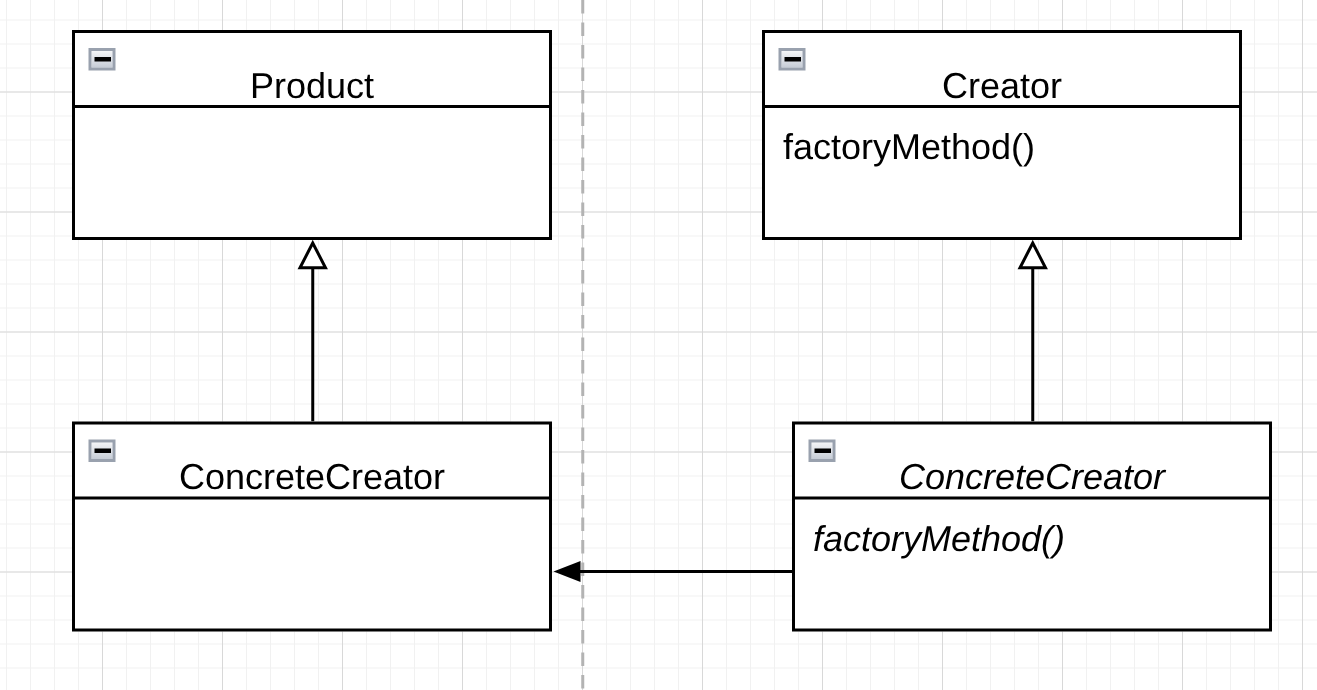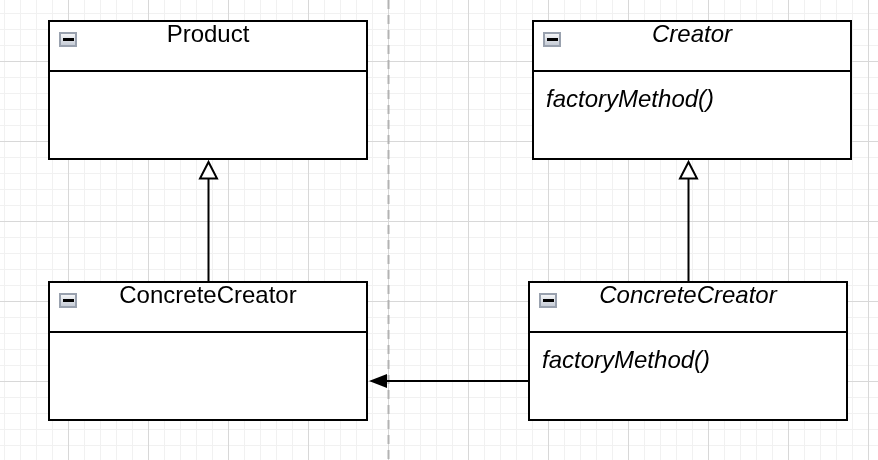--- a/index.html
+++ b/index.html
@@ -29,7 +29,7 @@
   .uml-header{
     position:relative;height:50px;box-sizing:border-box;
     border-bottom:2px solid #000000;
-    display:flex;align-items:flex-start;justify-content:center;
+    display:flex;align-items:flex-end;justify-content:center;
   }
   .uml-title{
     font-size:24px;color:#000000;line-height:1;white-space:nowrap;

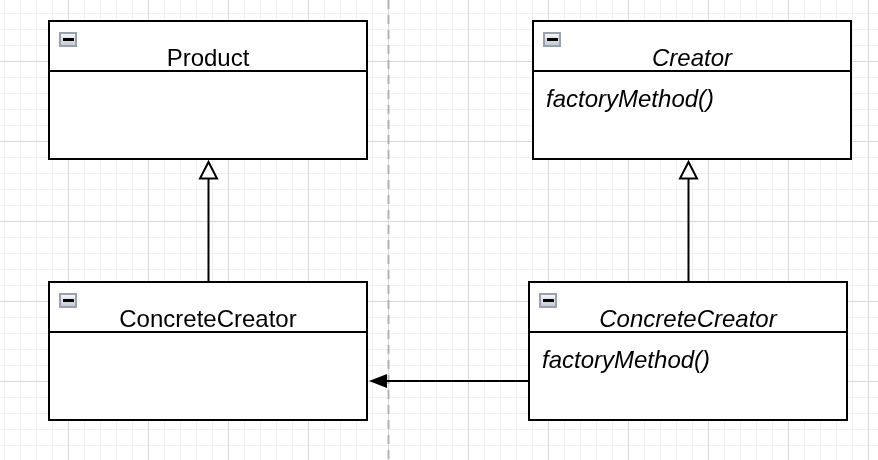--- a/index.html
+++ b/index.html
@@ -50,7 +50,7 @@
     font-size:24px;color:#000000;line-height:28px;white-space:nowrap;
   }
   #box-product{left:48px;top:20px;}
-  #box-creator{left:532px;top:20px;font-style:italic;}
+  #box-creator{left:508px;top:20px;}
   #box-concrete-product{left:48px;top:281px;}
   #box-concrete-creator{left:528px;top:281px;font-style:italic;}
 </style>

